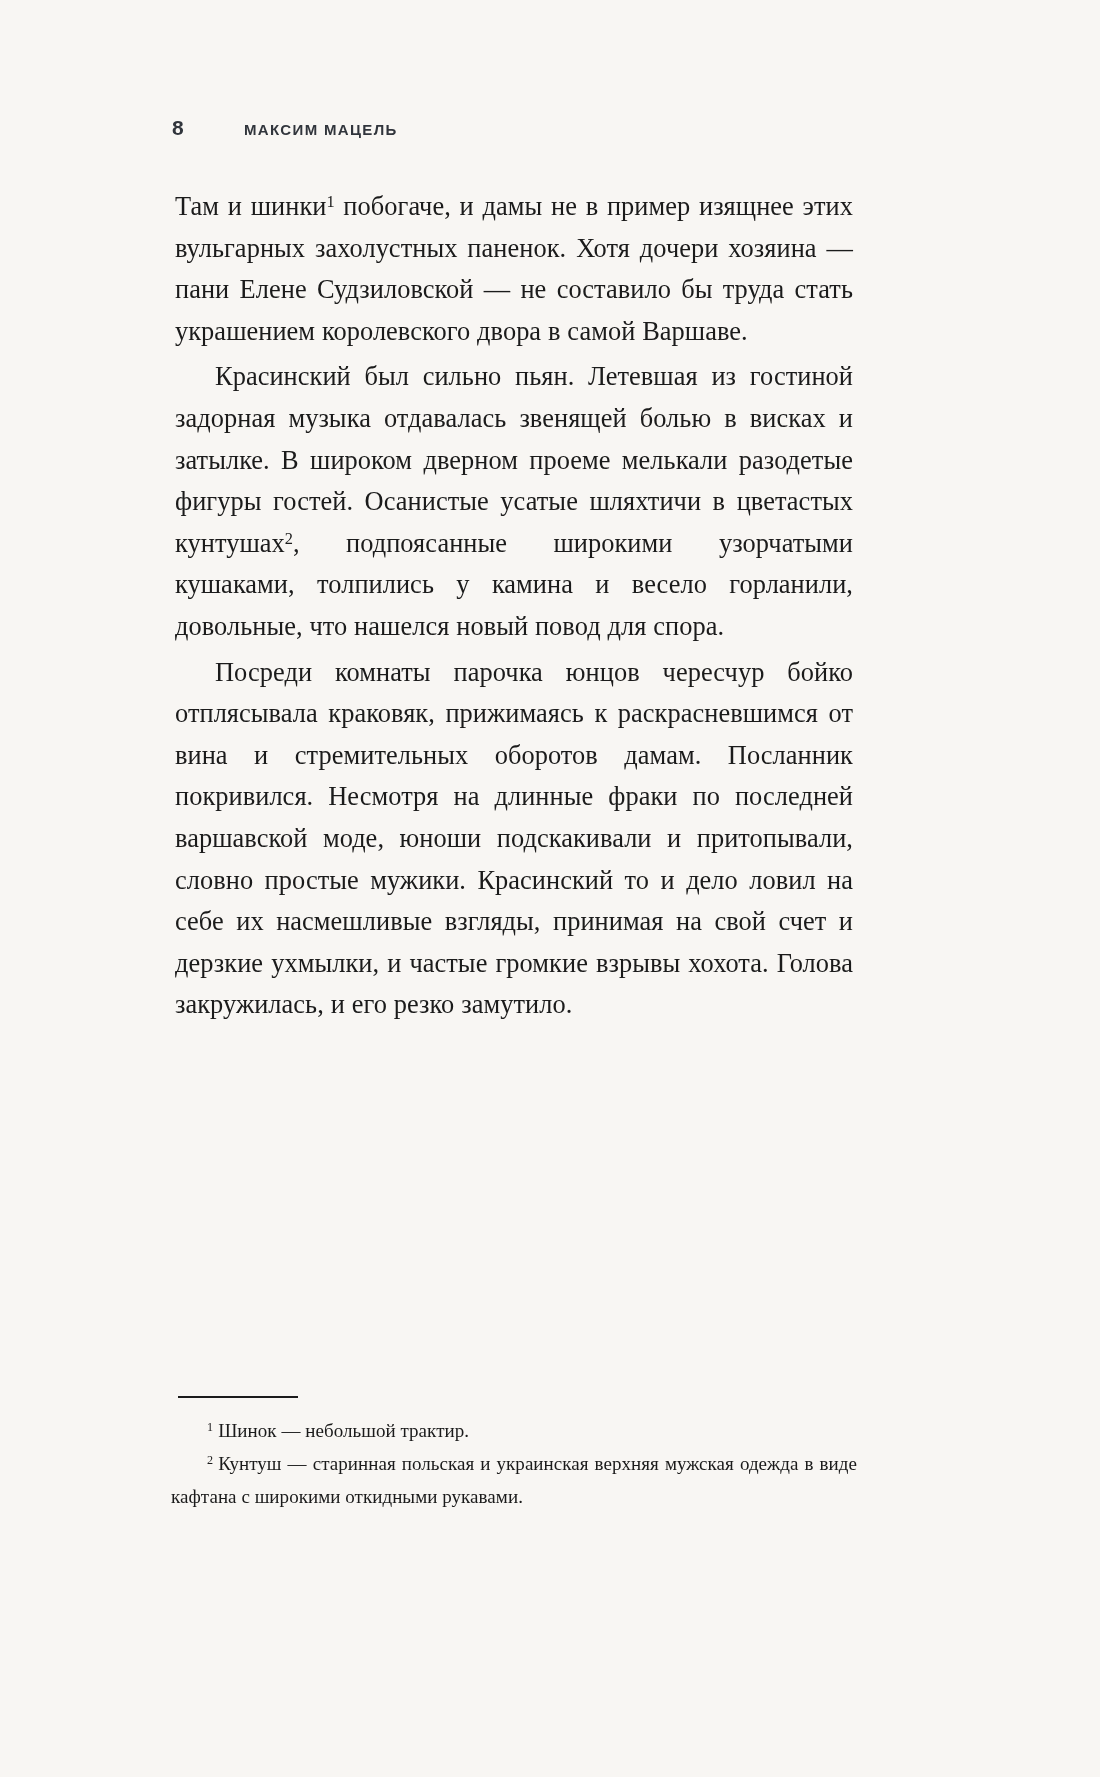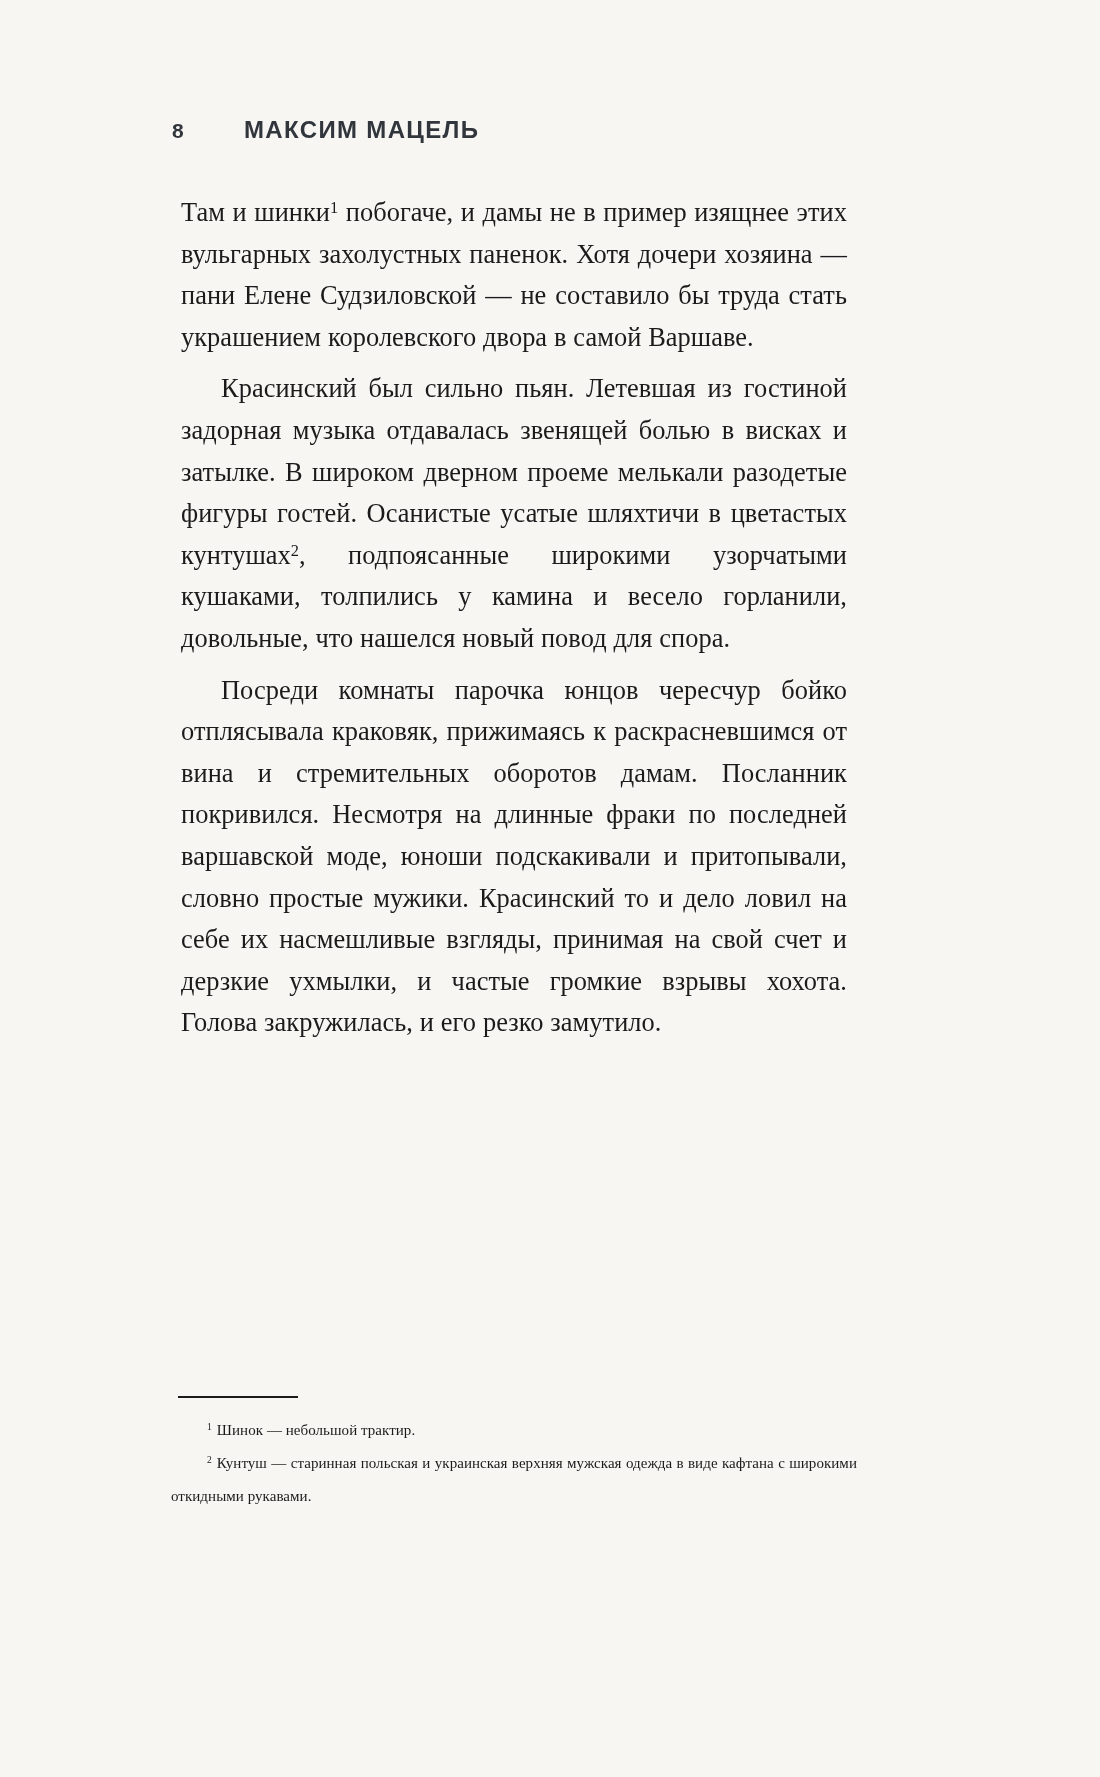--- a/index.html
+++ b/index.html
@@ -42,7 +42,7 @@
     flex: 0 0 72px;
   }
   .author-name {
-    font-size: 24px;
+    font-size: 15px;
     font-weight: 600;
     letter-spacing: 1.35px;
     text-transform: uppercase;

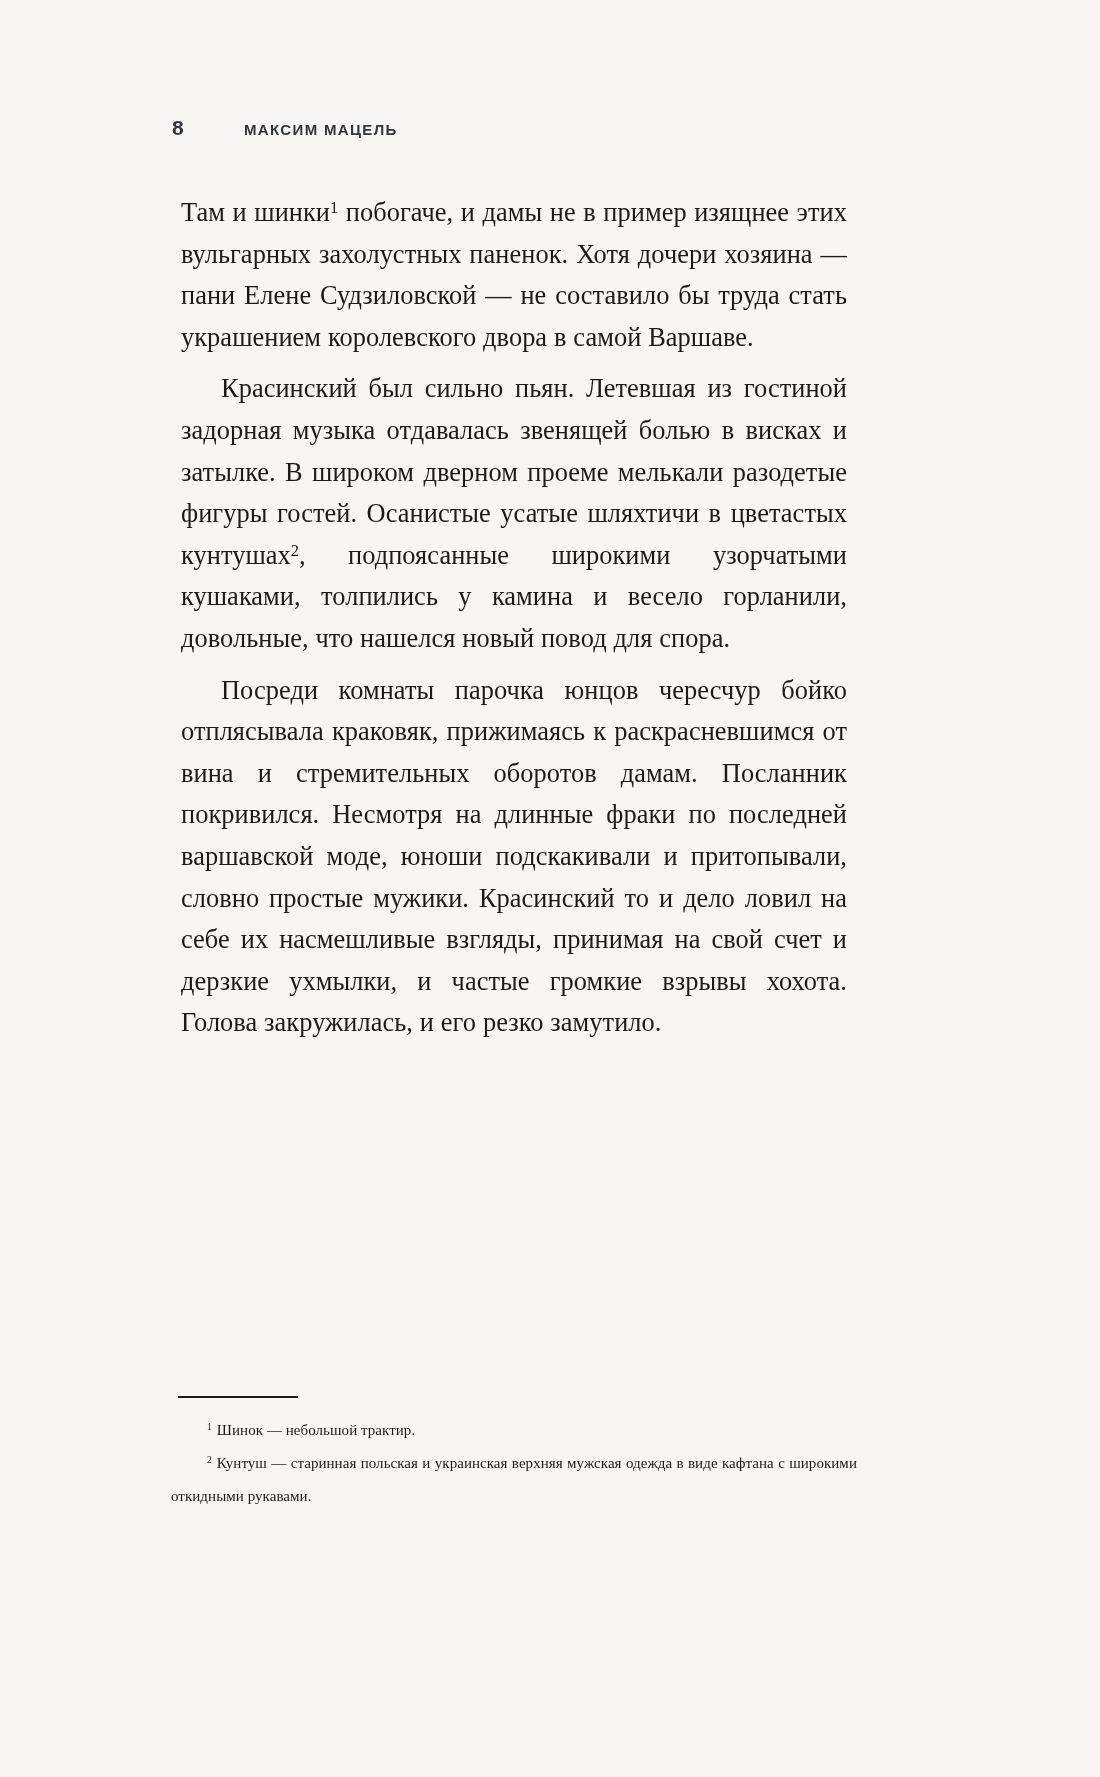--- a/index.html
+++ b/index.html
@@ -57,7 +57,7 @@
     width: 686px;
   }
   .para {
-    margin: 10px;
+    margin: 4px;
     font-size: 26.4px;
     line-height: 41.6px;
     text-align: justify;

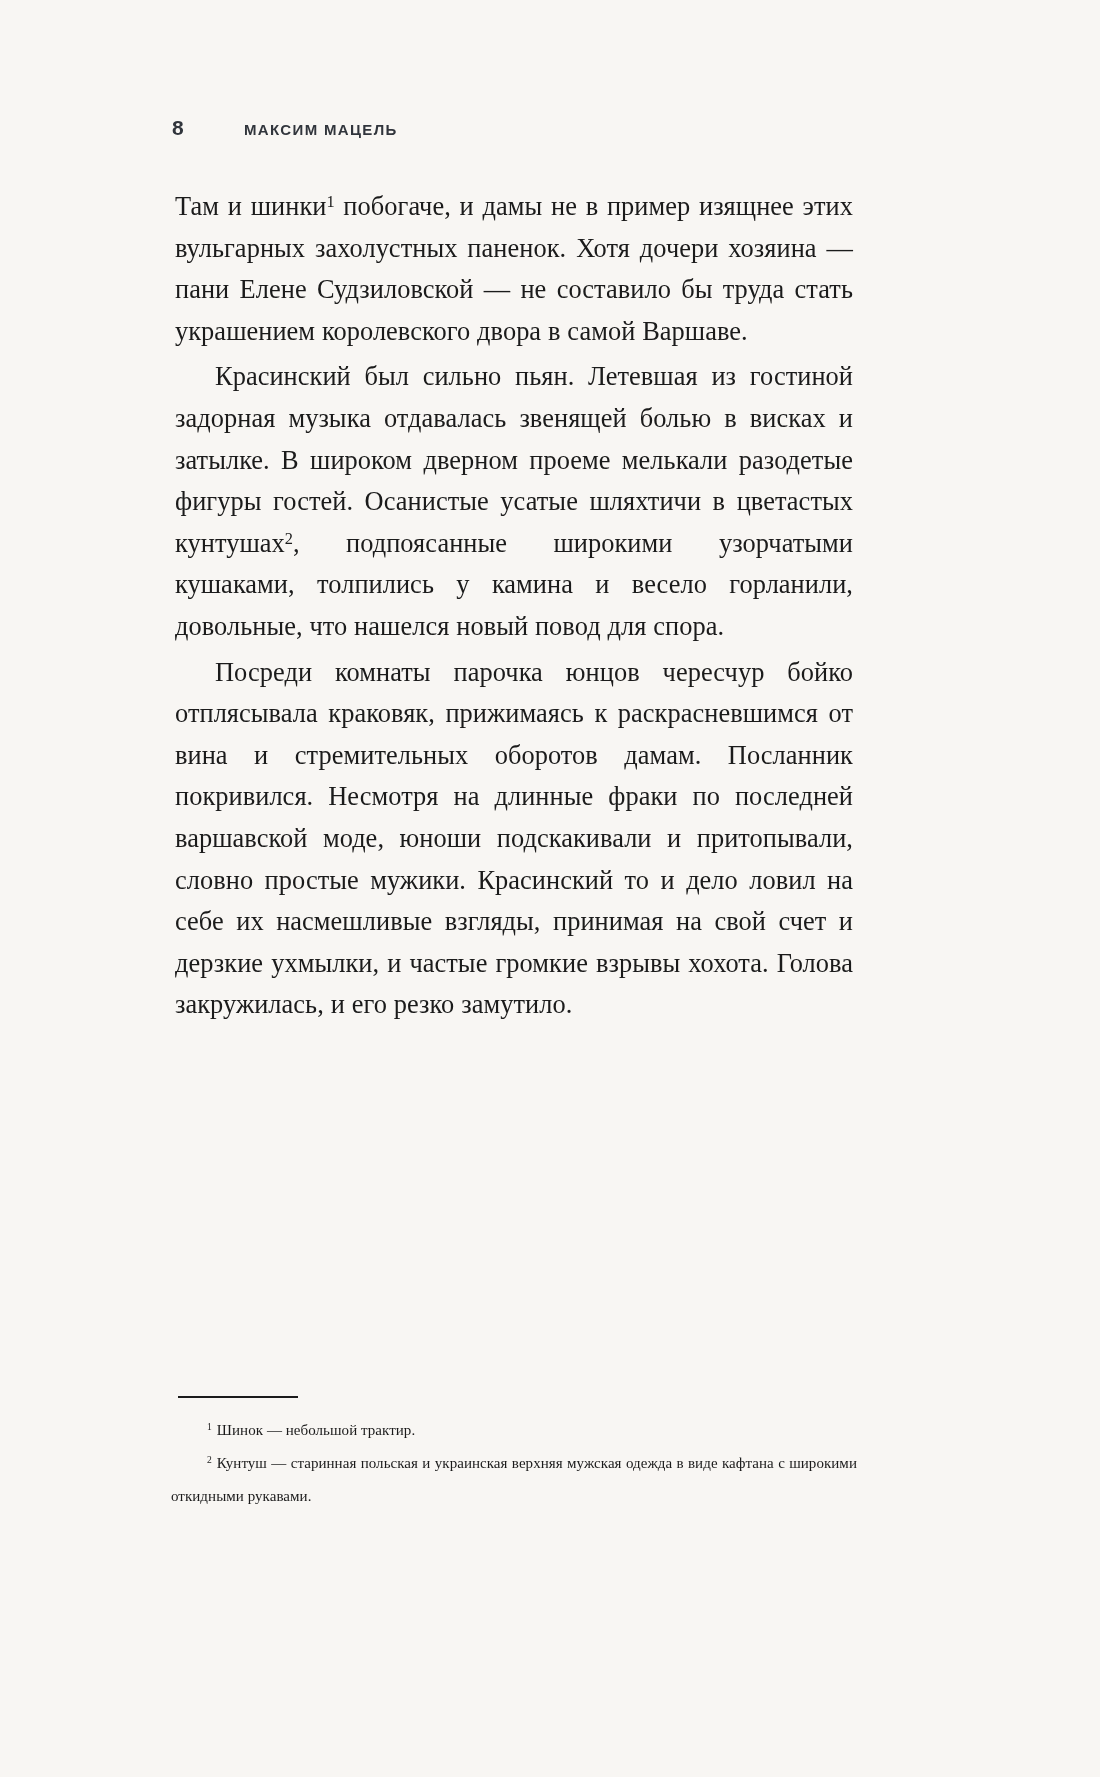--- a/index.html
+++ b/index.html
@@ -93,7 +93,7 @@
   }
   .fn-item {
     margin: 0;
-    font-size: 15px;
+    font-size: 19px;
     line-height: 33.2px;
     text-align: justify;
     text-justify: inter-word;

